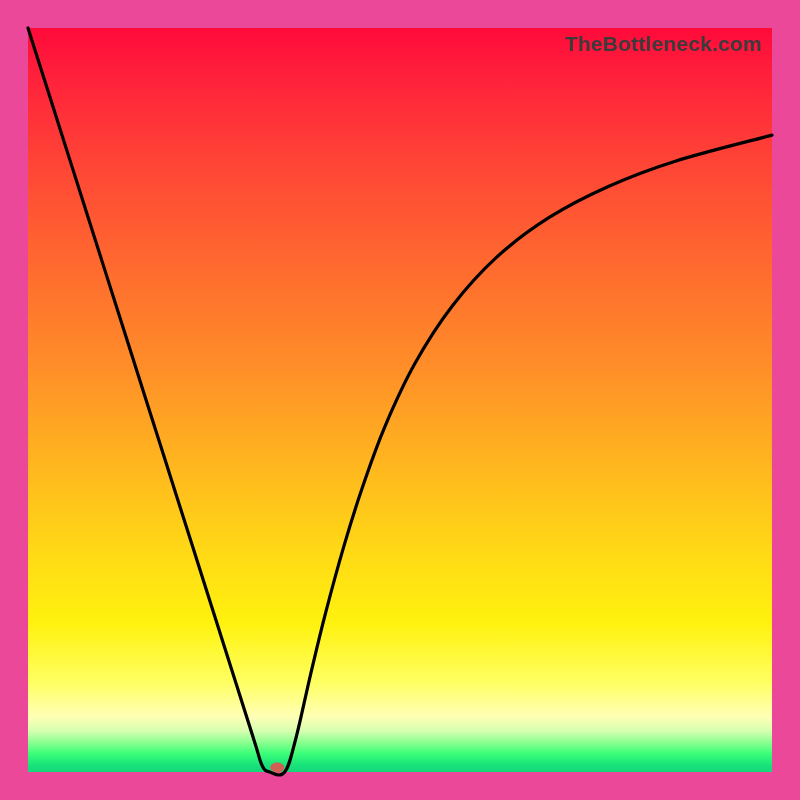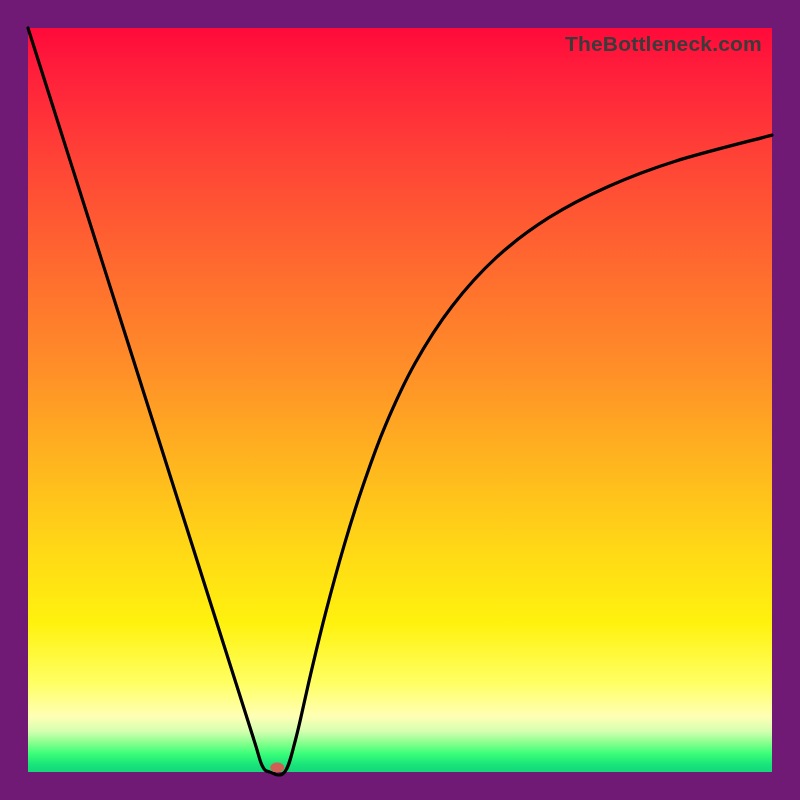--- a/index.html
+++ b/index.html
@@ -15,7 +15,7 @@
     position: relative;
     width: 800px;
     height: 800px;
-    background: #701a75;
+    background: #ec4899;
   }
   .plot {
     position: absolute;

